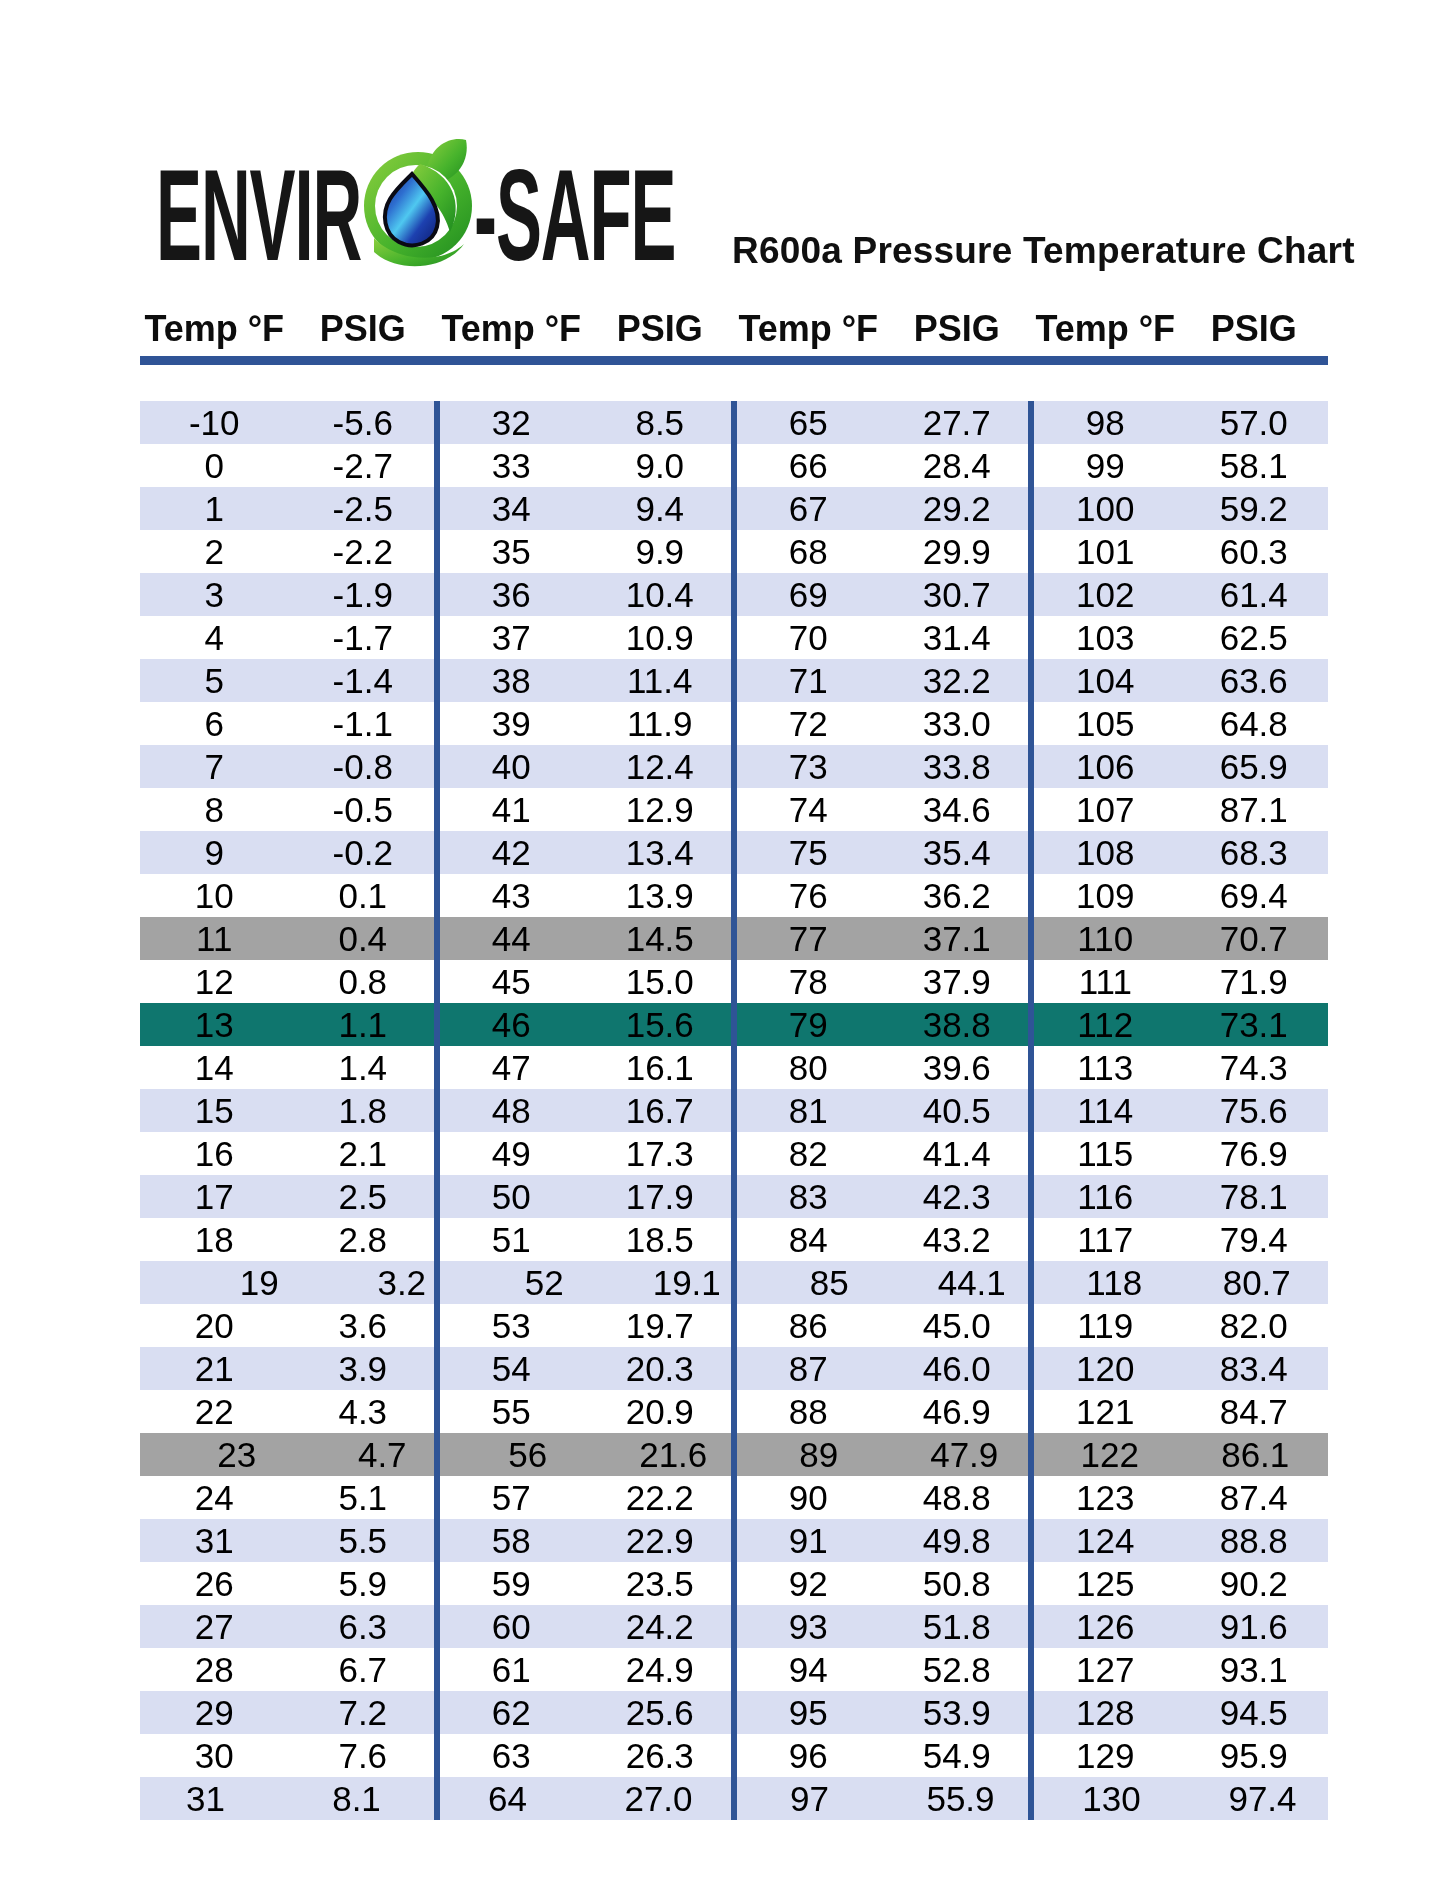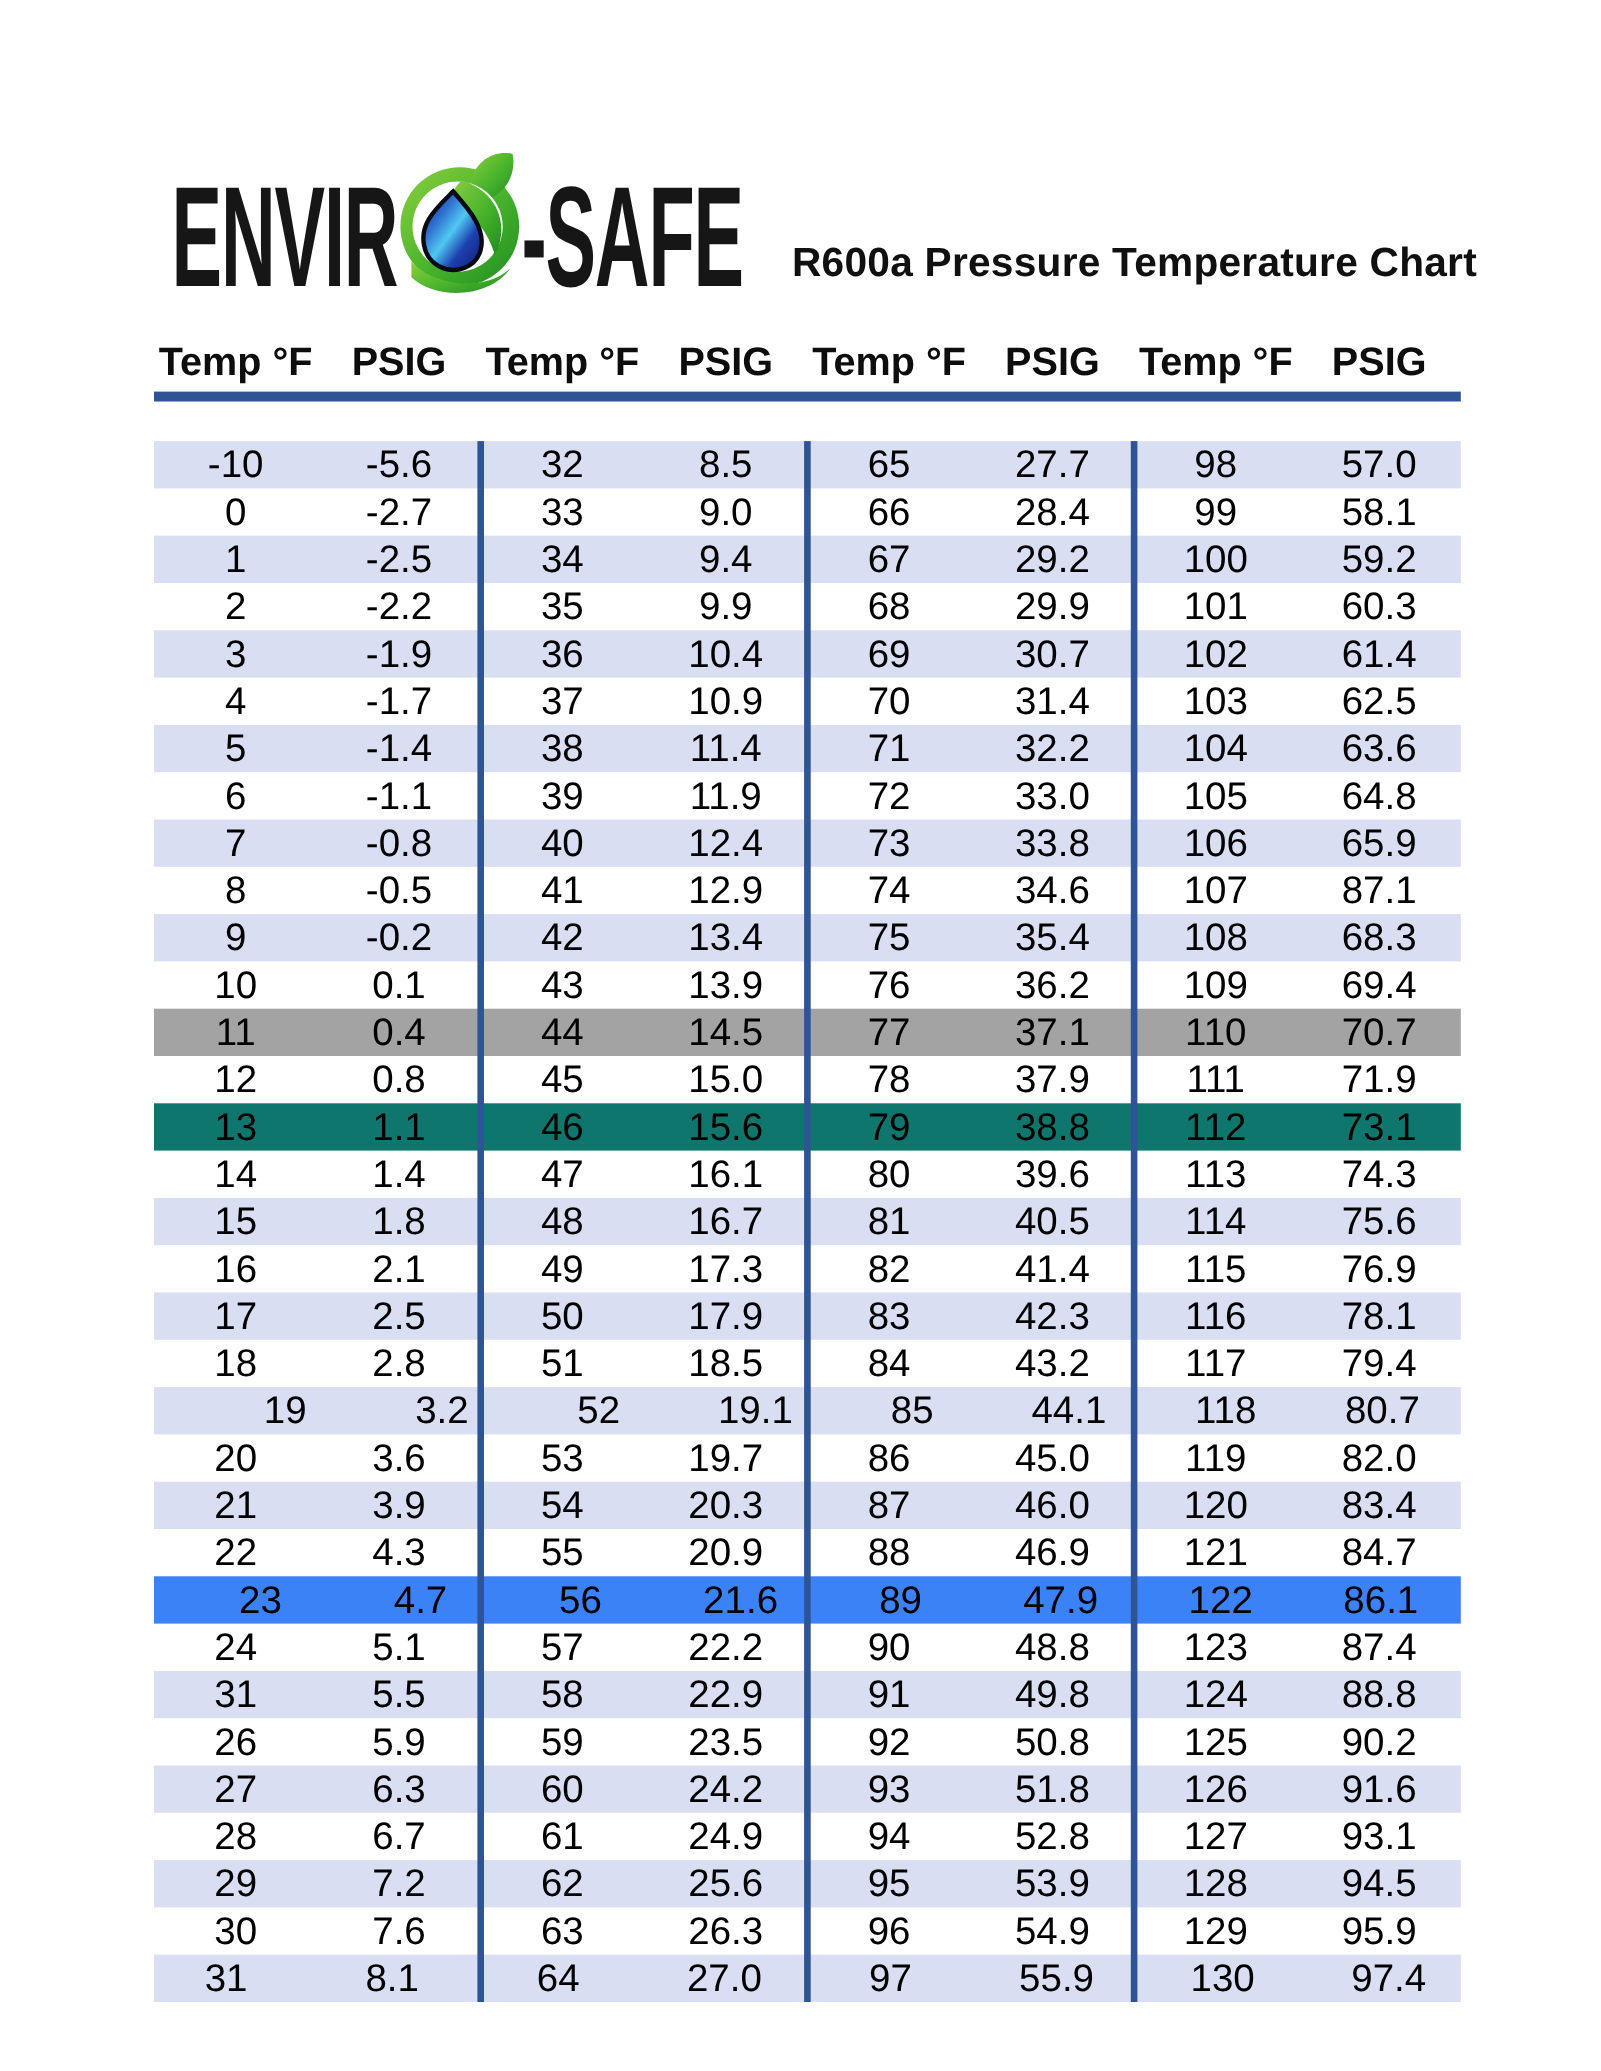--- a/index.html
+++ b/index.html
@@ -27,7 +27,7 @@
 
   
   .title{
-    position:absolute;left:716px;top:214px;margin:4px;
+    position:absolute;left:716px;top:214px;margin:16px;
     font-size:37px;font-weight:700;color:#101010;letter-spacing:0.2px;
     white-space:nowrap;
   }

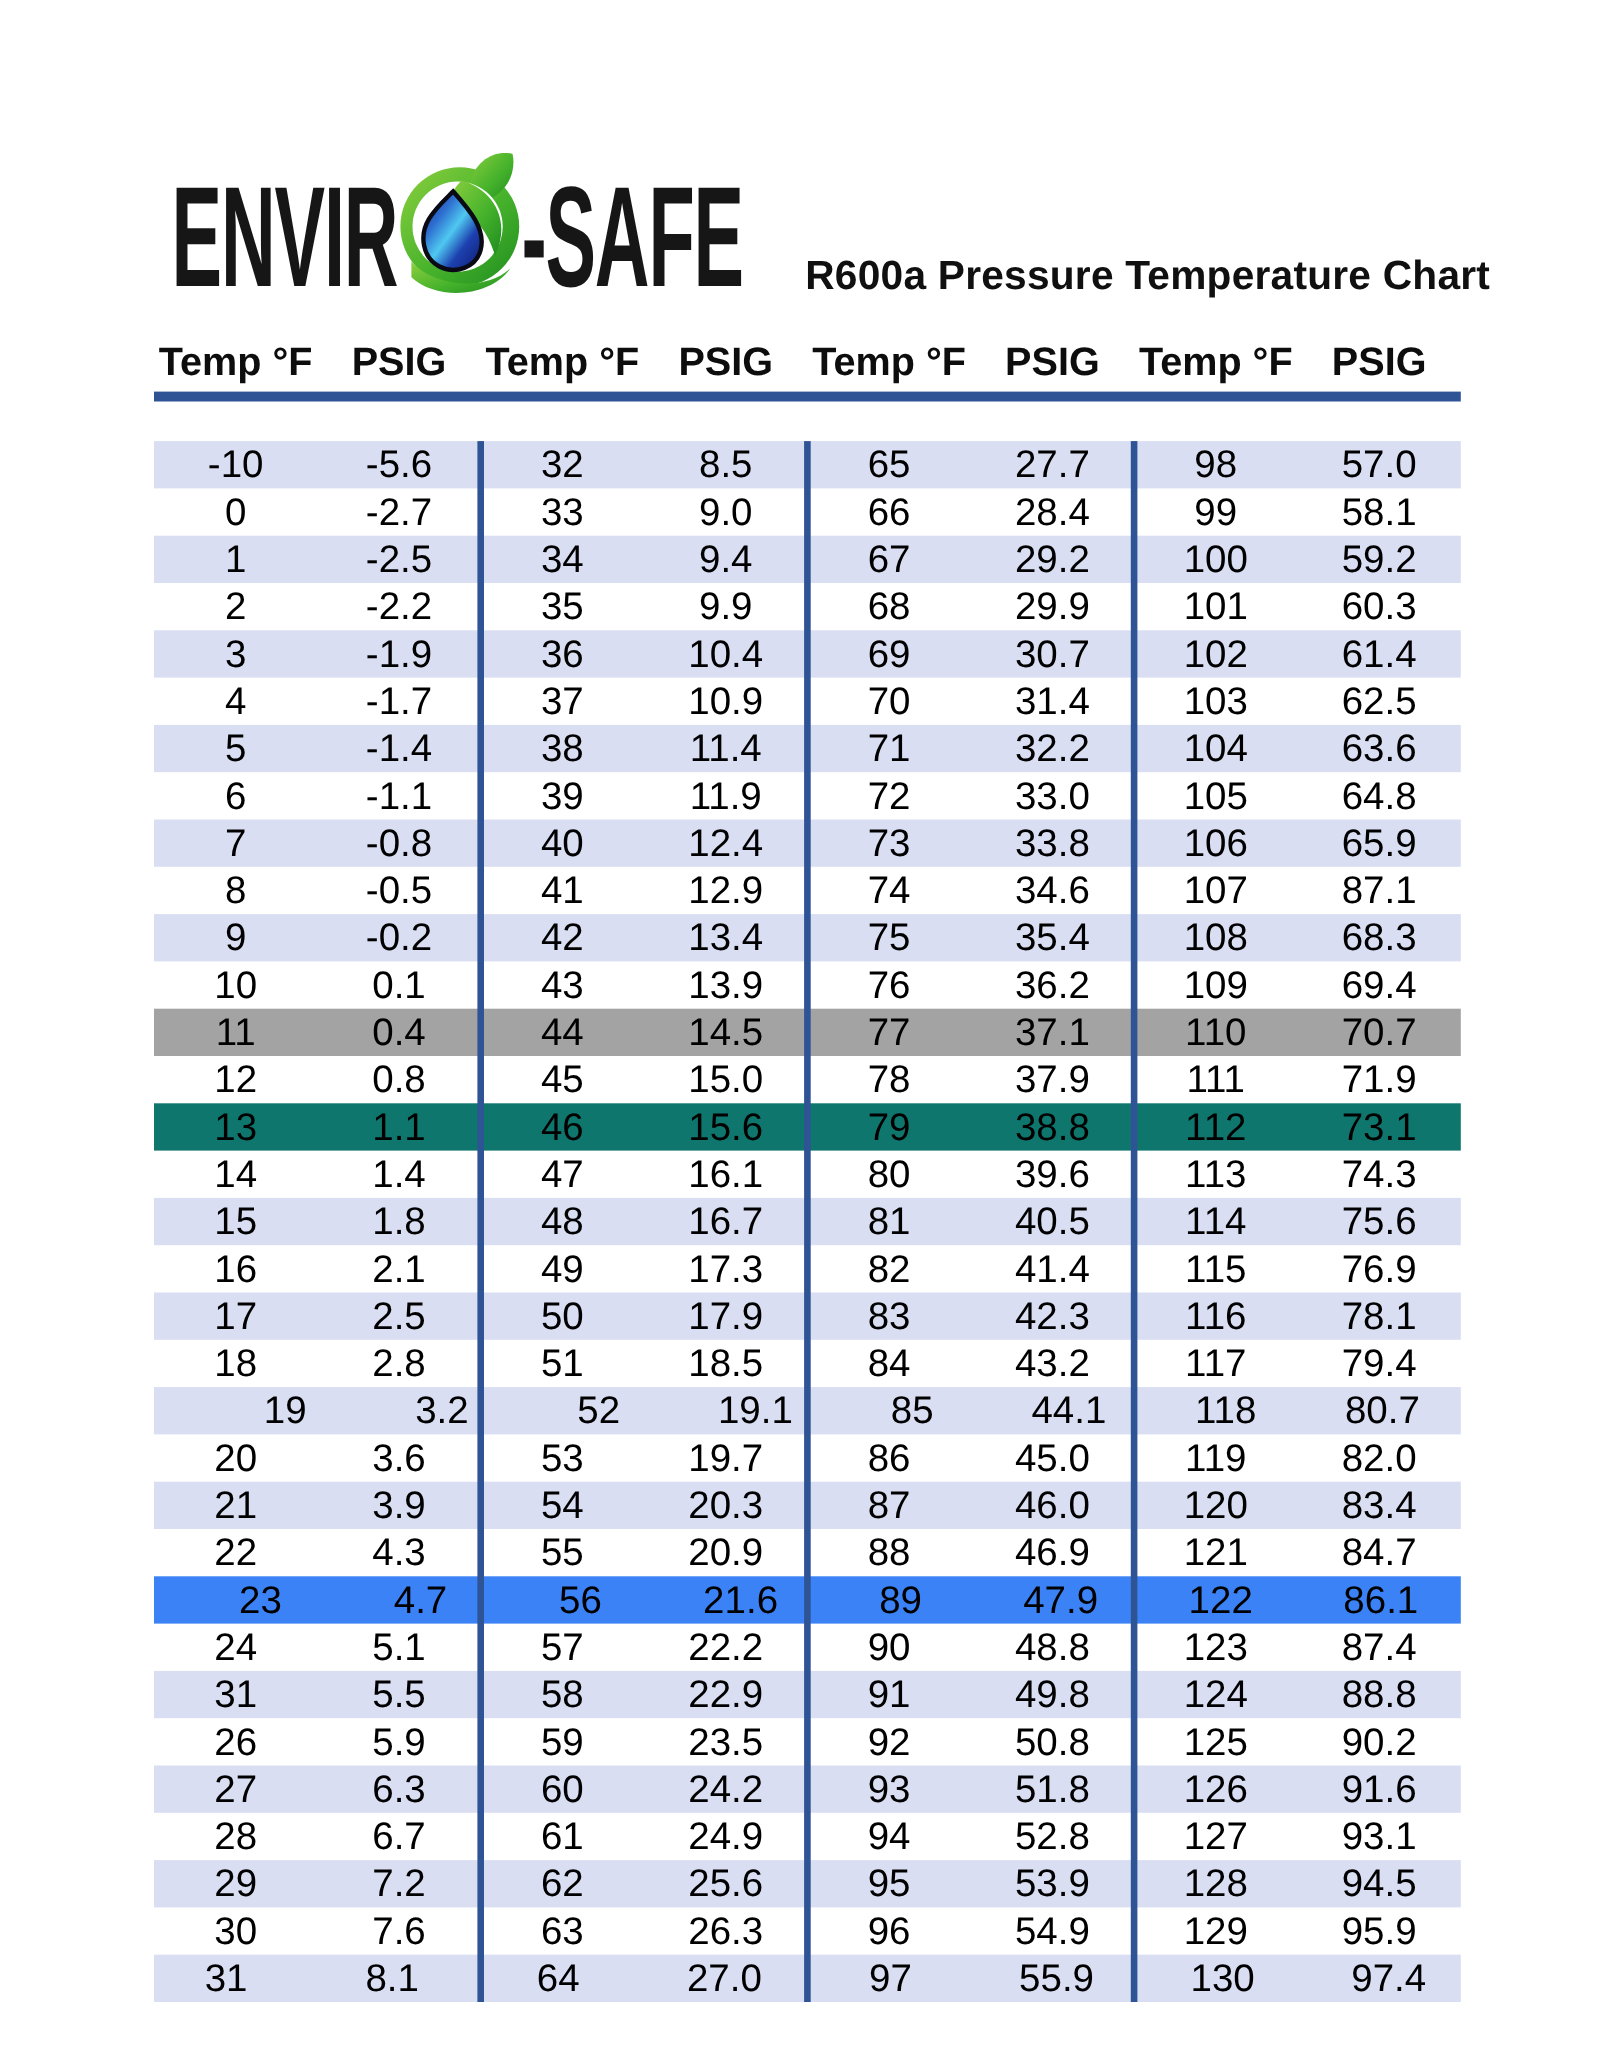--- a/index.html
+++ b/index.html
@@ -343,7 +343,7 @@
           <div class="tcell">121</div>
           <div class="tcell">84.7</div>
         </div>
-        <div class="trow" style="background: #3b82f6; padding-left: 24px;">
+        <div class="trow" style="background: #a3a3a3; padding-left: 24px;">
           <div class="tcell">23</div>
           <div class="tcell">4.7</div>
           <div class="tcell">56</div>

